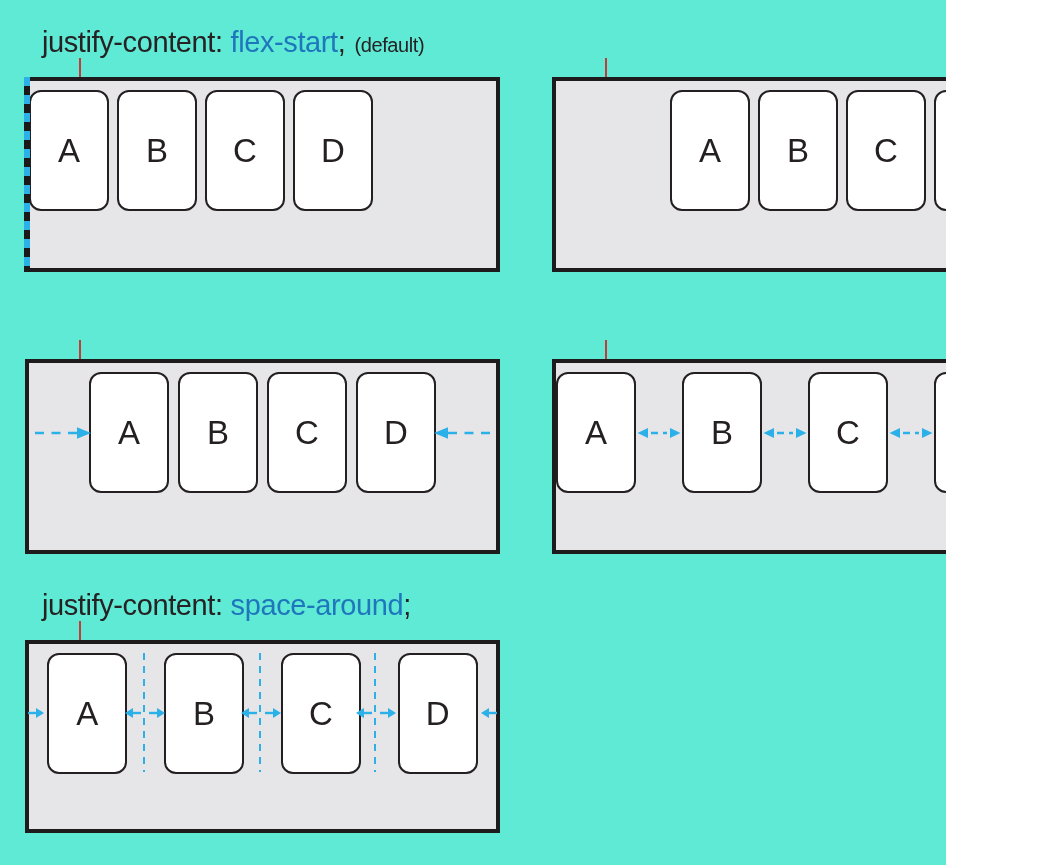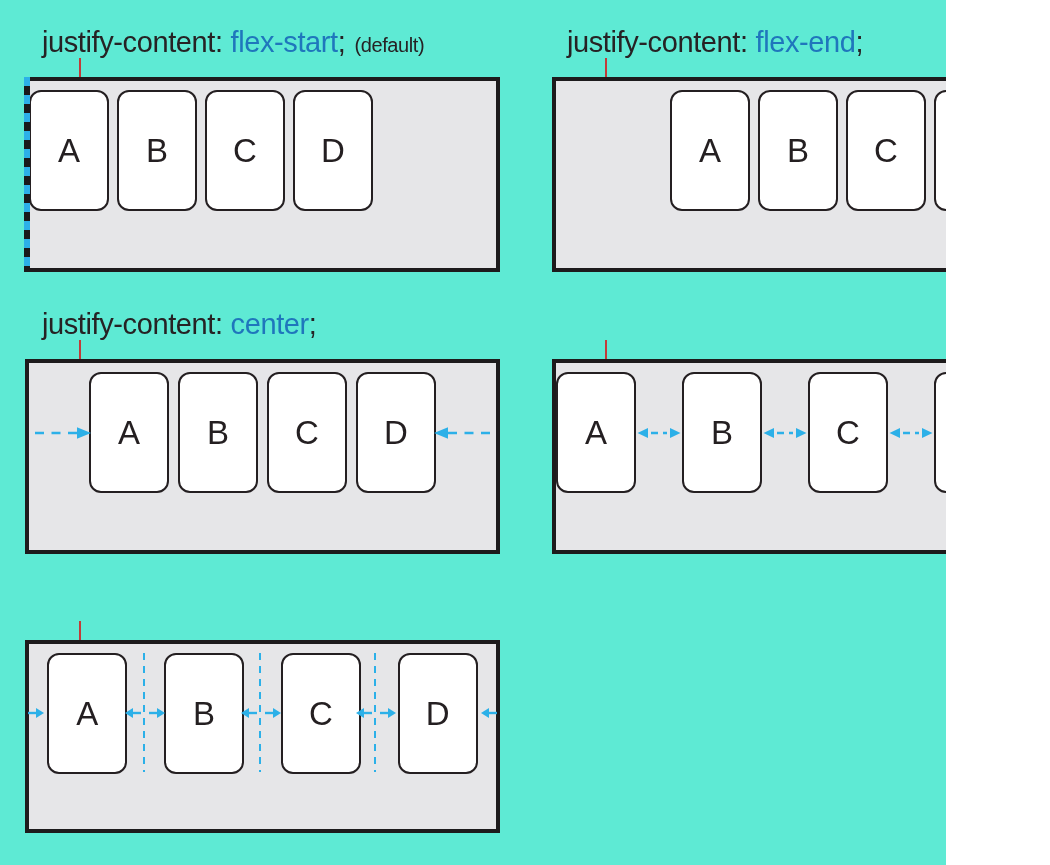--- a/index.html
+++ b/index.html
@@ -86,9 +86,6 @@
     </div>
   </div>
 
-  <div class="title" style="left:567px;top:24px;">
-    <span class="prop">justify-content:</span><span class="val">flex-end</span><span class="semi">;</span>
-  </div>
   <div class="tick" style="left:605px;top:58px;height:25px;"></div>
   <div class="container p2" style="left:552px;top:77px;width:458px;height:187px;">
     <div class="edge-dash right"></div>

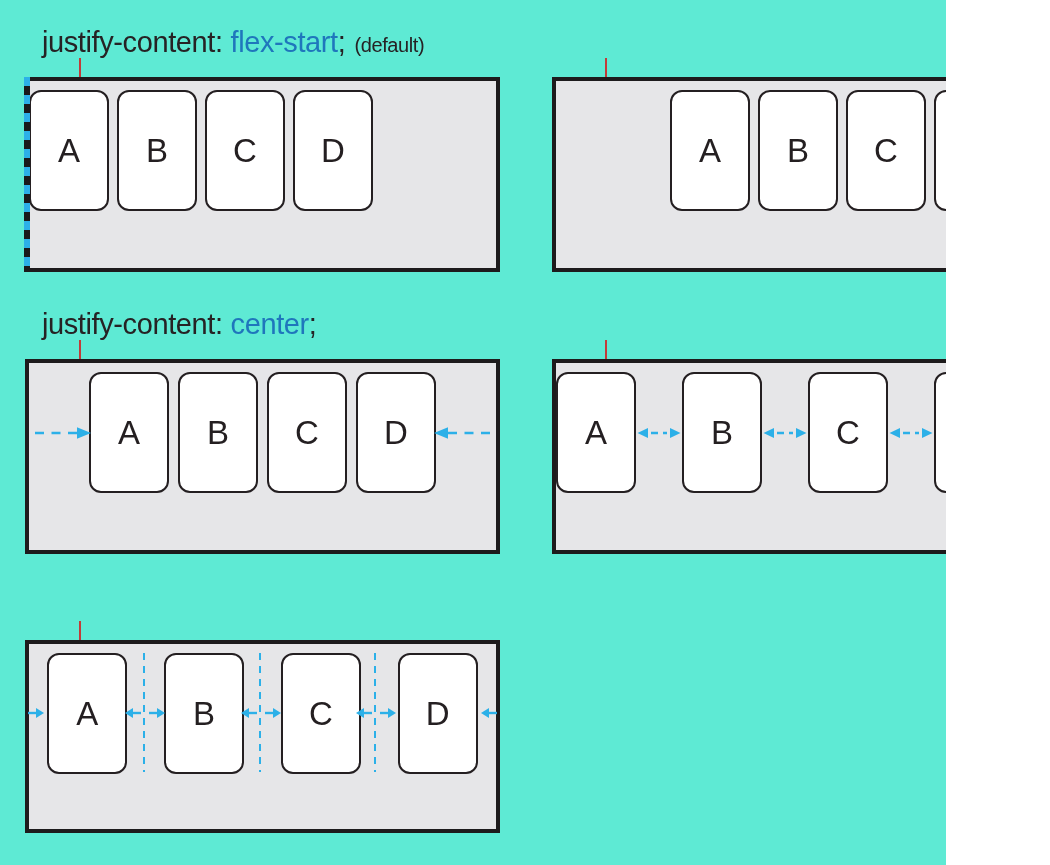--- a/index.html
+++ b/index.html
@@ -105,9 +105,6 @@
     </div>
   </div>
 
-  <div class="title" style="left:42px;top:306px;">
-    <span class="prop">justify-content:</span><span class="val">center</span><span class="semi">;</span>
-  </div>
   <div class="tick" style="left:79px;top:340px;height:25px;"></div>
   <div class="container p3" style="left:25px;top:359px;width:467px;height:187px;">
     <div class="row">

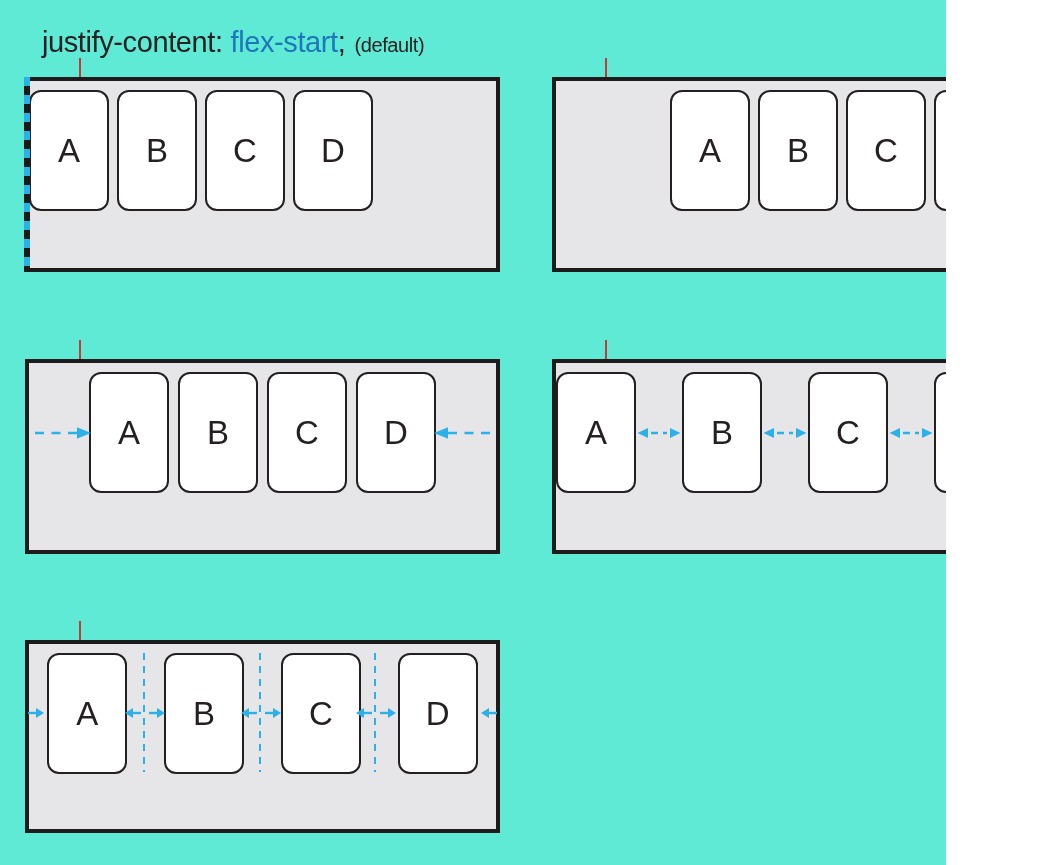--- a/index.html
+++ b/index.html
@@ -174,6 +174,9 @@
     </div>
   </div>
 
+  <div class="title" style="left:42px;top:587px;">
+    <span class="prop">justify-content:</span><span class="val">space-around</span><span class="semi">;</span>
+  </div>
   <div class="tick" style="left:79px;top:621px;height:26px;"></div>
   <div class="container p5" style="left:25px;top:640px;width:467px;height:185px;">
     <div class="divider" style="left:114px;"></div>

